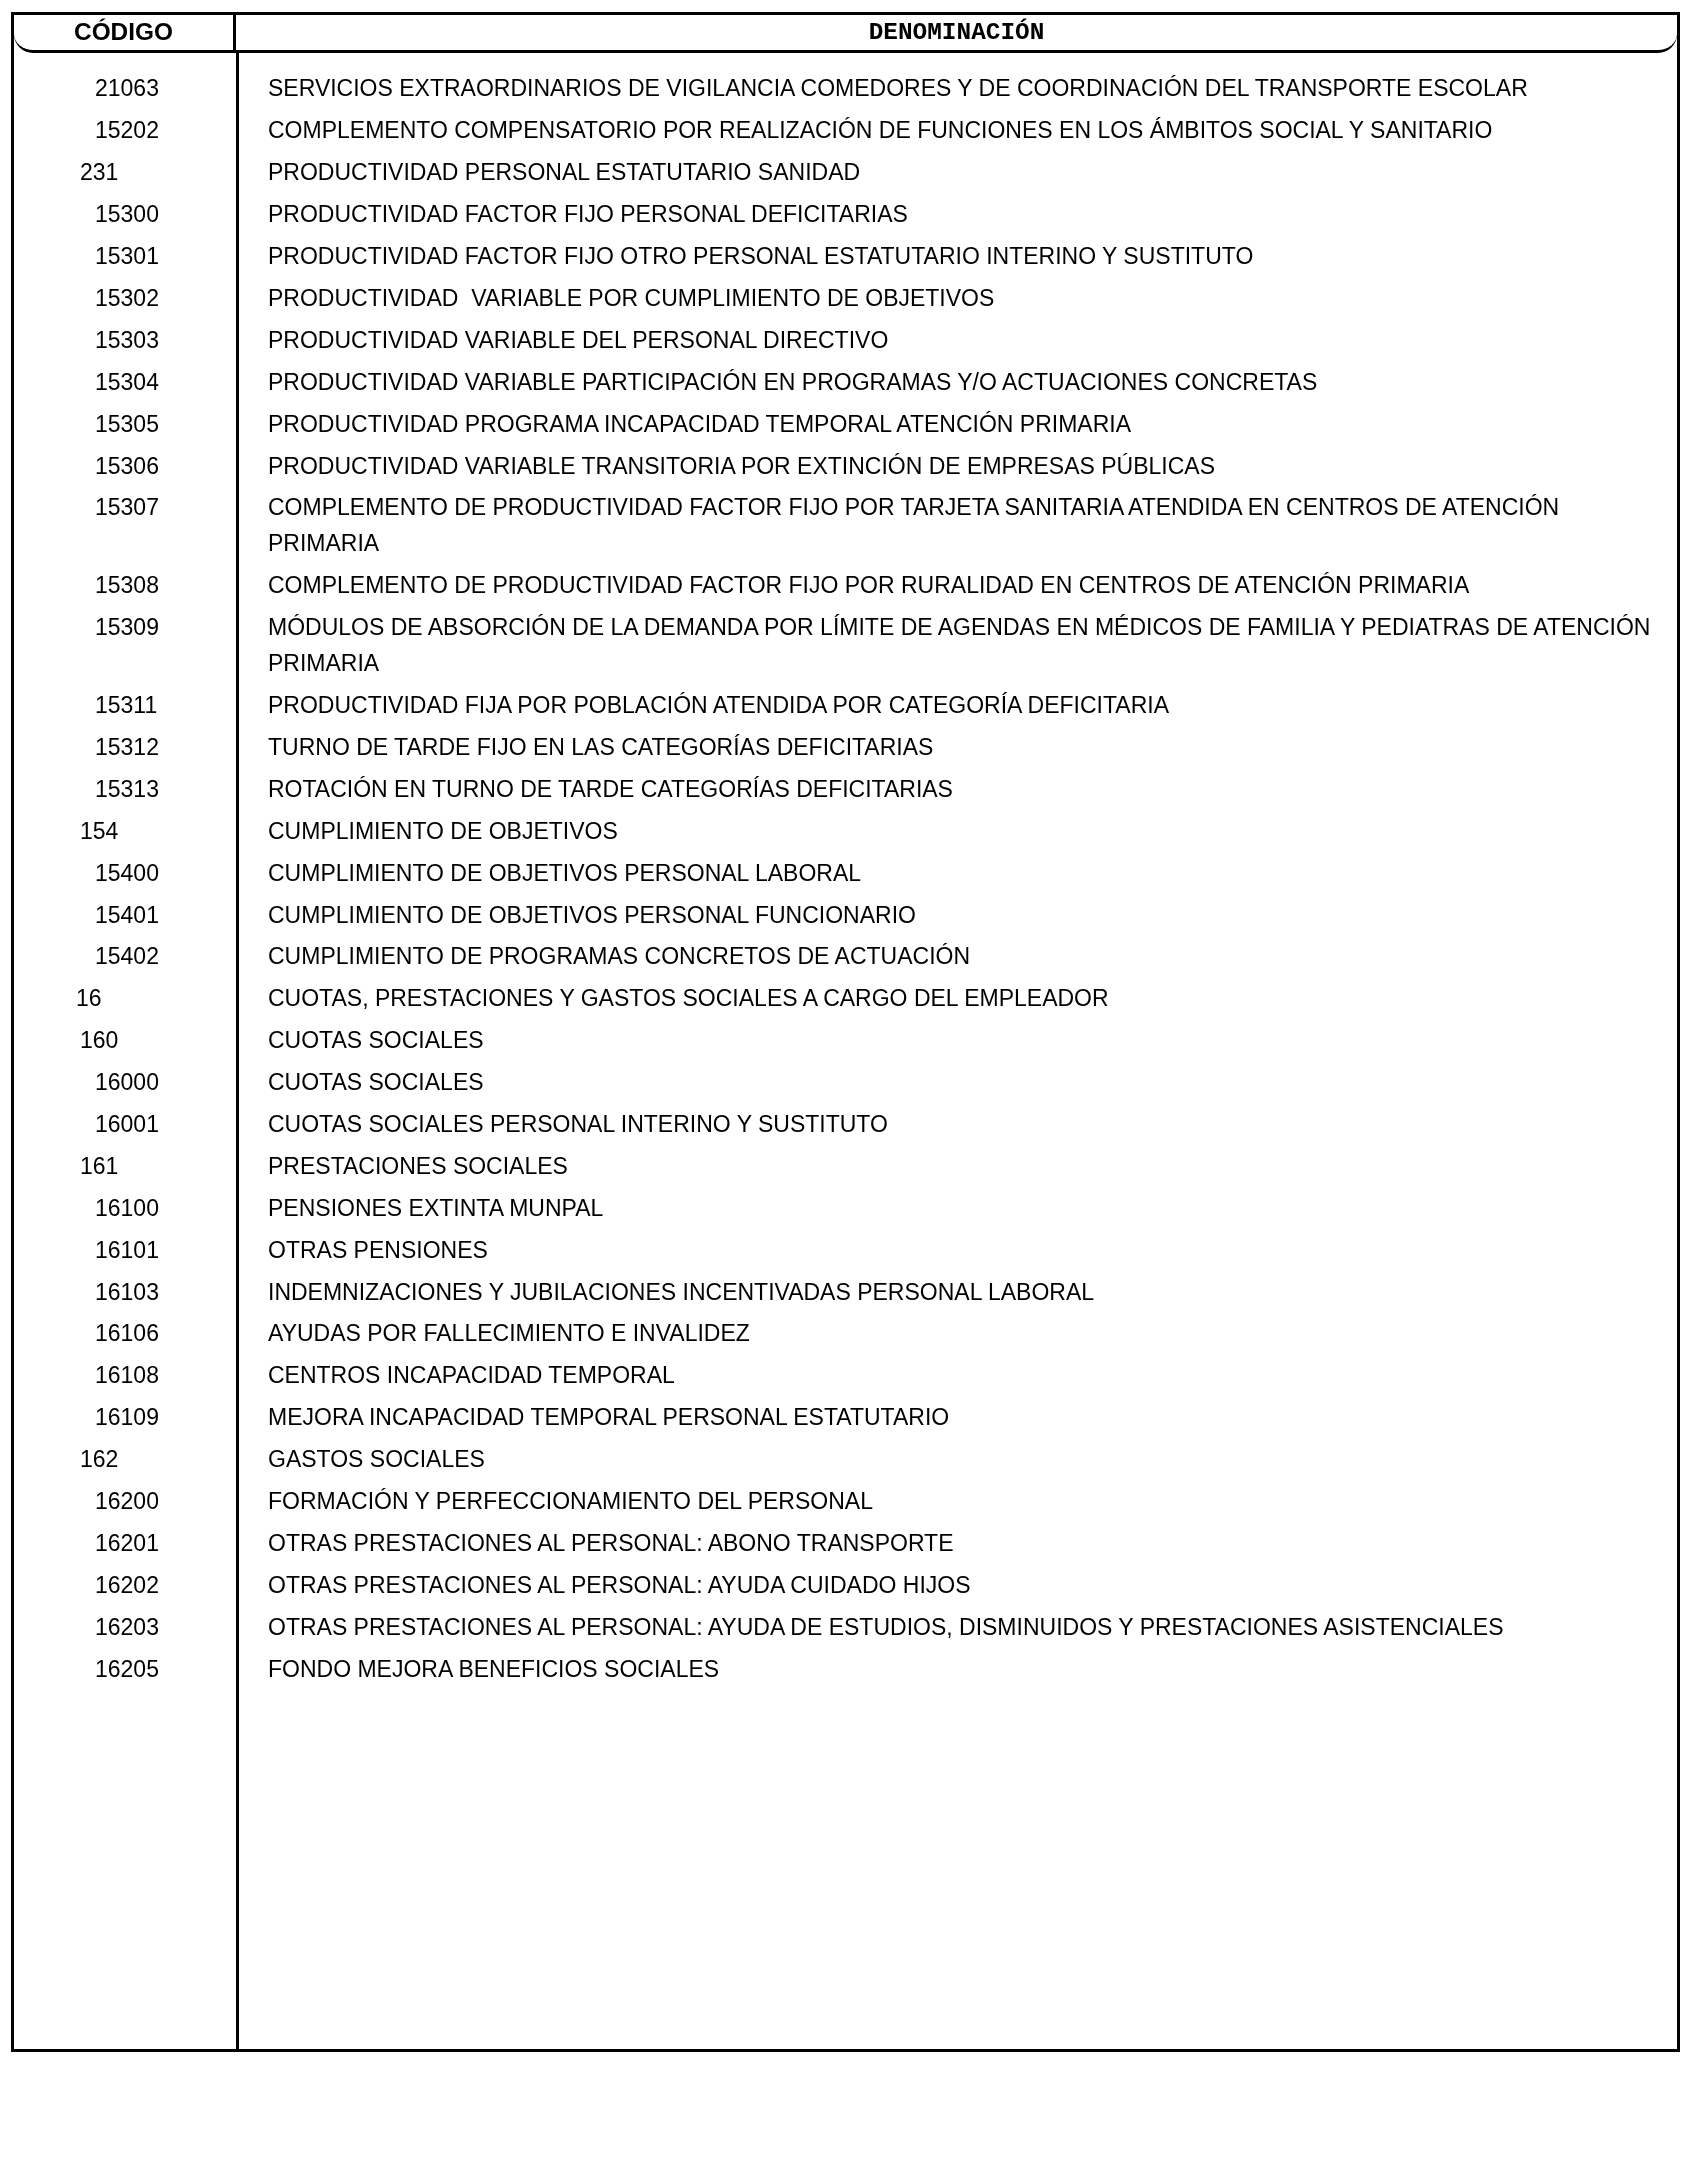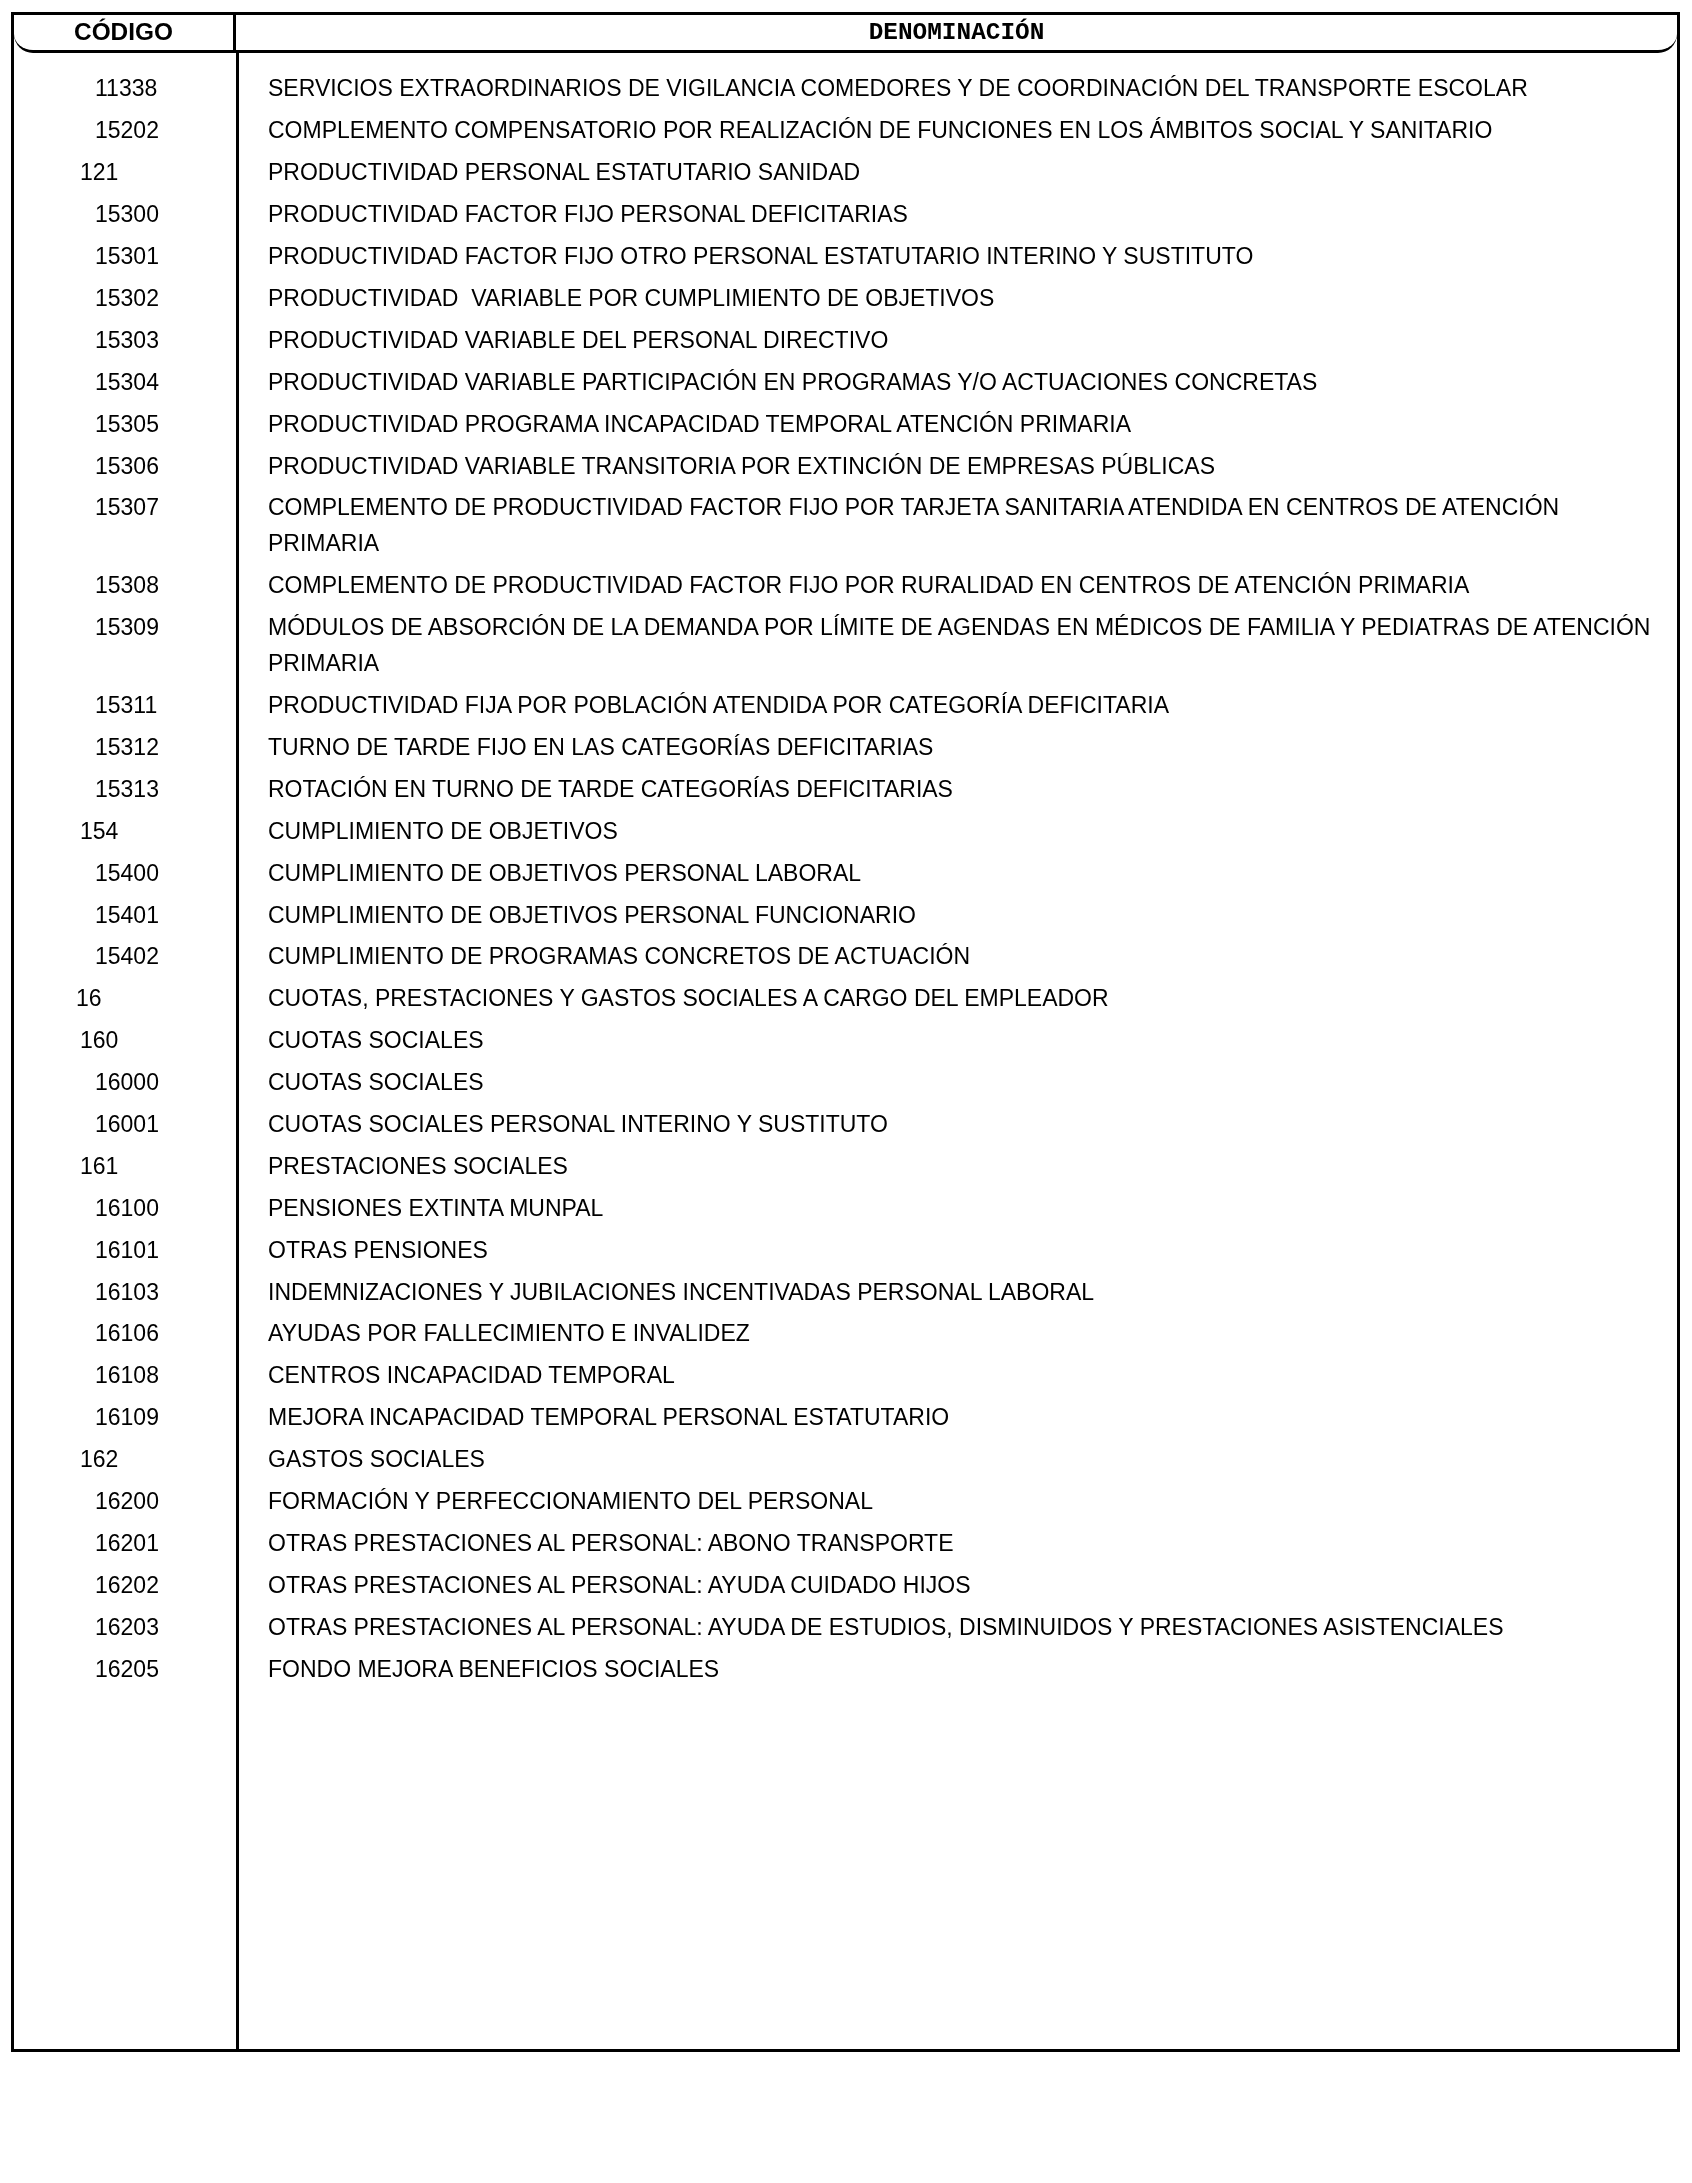--- a/index.html
+++ b/index.html
@@ -91,7 +91,7 @@
   </div>
   <div class="table-body">
       <div class="row level-5">
-        <div class="cell code">11338</div>
+        <div class="cell code">21063</div>
         <div class="cell denom">SERVICIOS EXTRAORDINARIOS DE VIGILANCIA COMEDORES Y DE COORDINACIÓN DEL TRANSPORTE ESCOLAR</div>
       </div>
       <div class="row level-5">

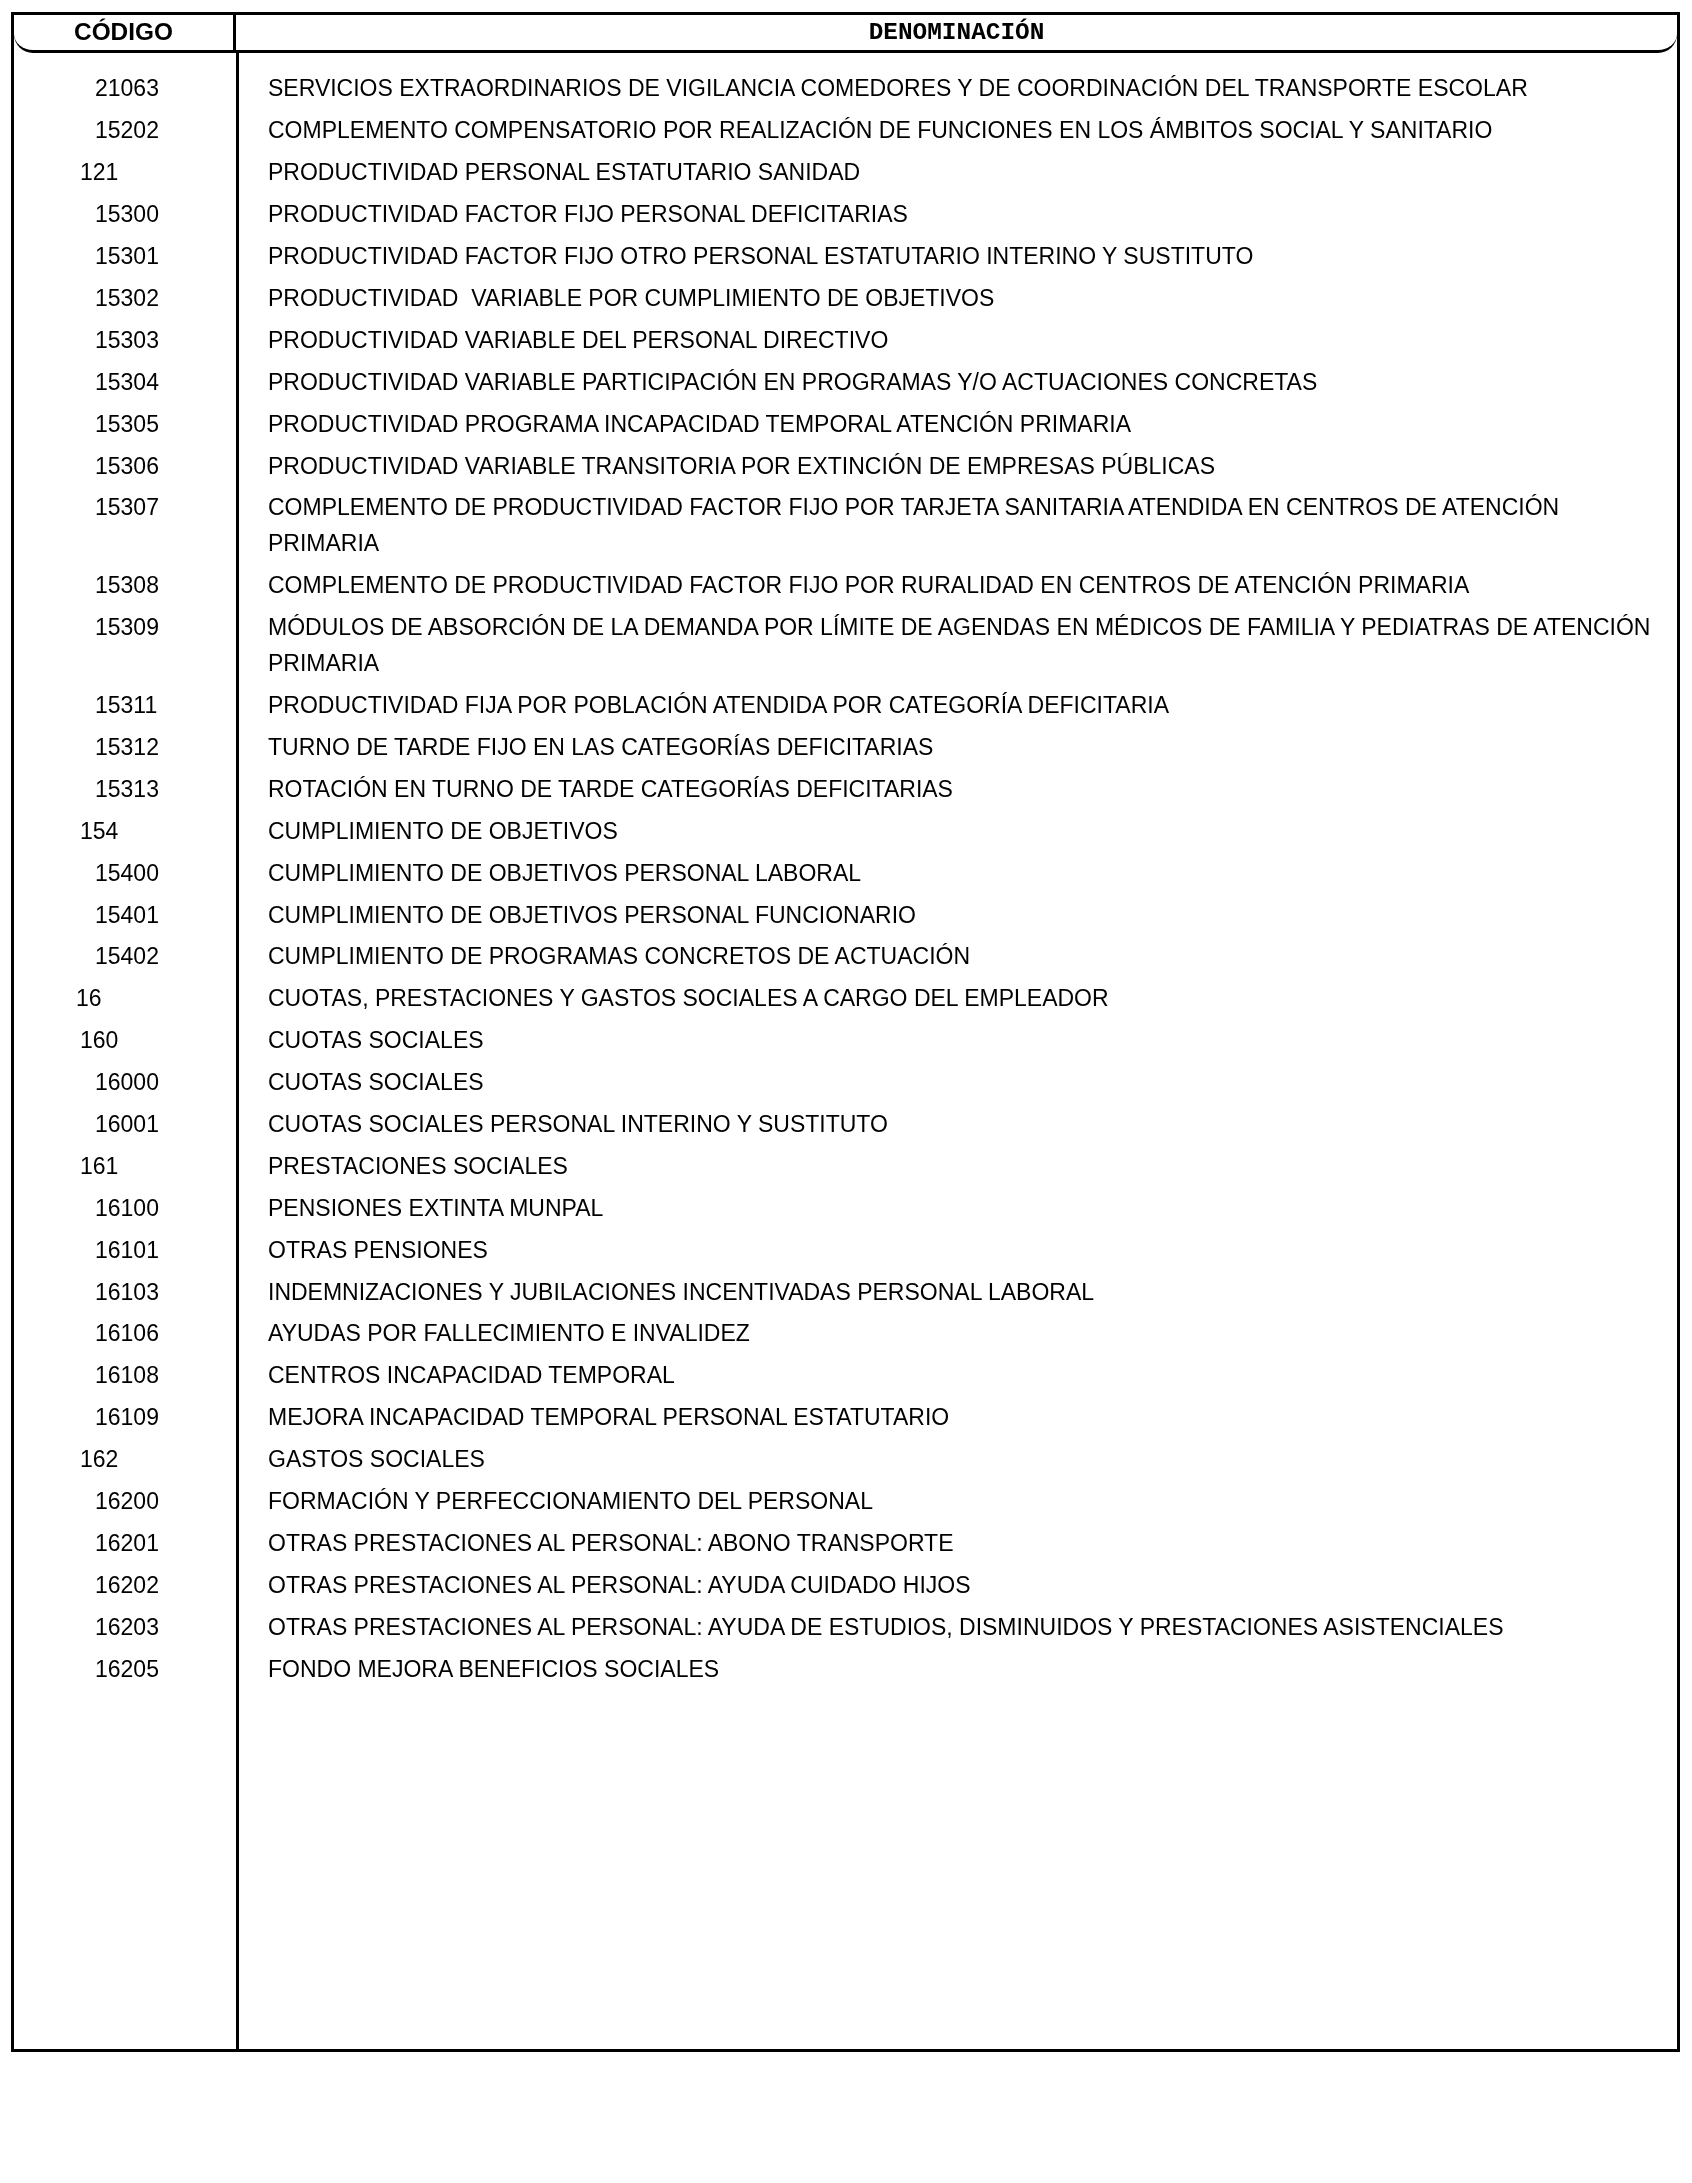--- a/index.html
+++ b/index.html
@@ -99,7 +99,7 @@
         <div class="cell denom">COMPLEMENTO COMPENSATORIO POR REALIZACIÓN DE FUNCIONES EN LOS ÁMBITOS SOCIAL Y SANITARIO</div>
       </div>
       <div class="row level-3">
-        <div class="cell code">121</div>
+        <div class="cell code">231</div>
         <div class="cell denom">PRODUCTIVIDAD PERSONAL ESTATUTARIO SANIDAD</div>
       </div>
       <div class="row level-5">

